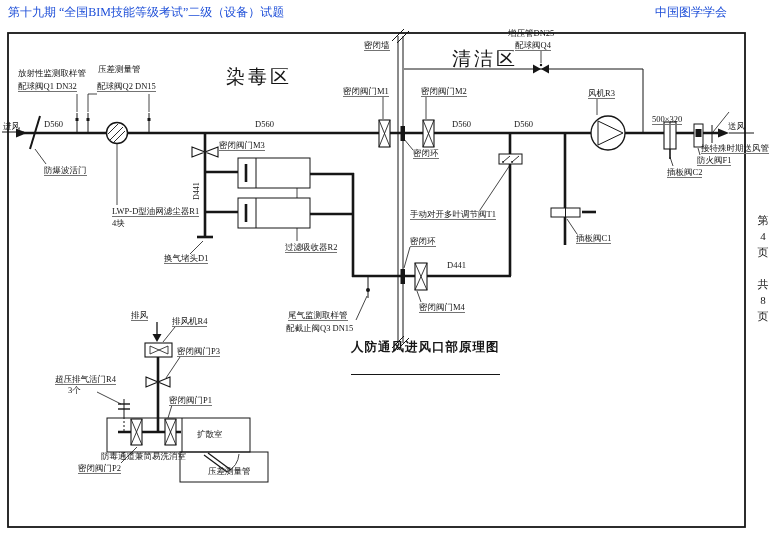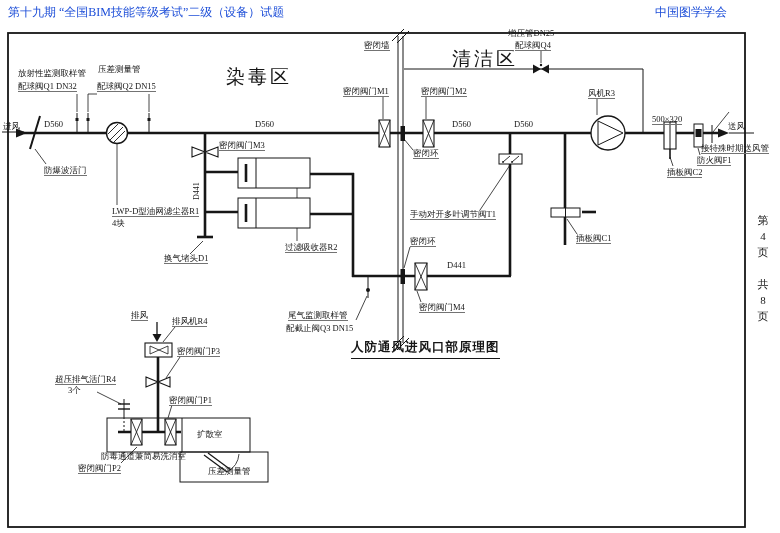--- a/index.html
+++ b/index.html
@@ -11,7 +11,7 @@
   .hdr{position:absolute;font-size:12px;white-space:nowrap;color:#1d4ed8;}
   .zone{position:absolute;font-size:19px;letter-spacing:3px;white-space:nowrap;}
   .title{position:absolute;font-size:12.5px;font-weight:bold;letter-spacing:1px;
-         border-bottom:1.5px solid #161616;padding-bottom:2px;white-space:nowrap;}
+         border-bottom:1.5px solid #161616;padding-bottom:18px;white-space:nowrap;}
   .vrt{position:absolute;font-size:8px;transform-origin:0 0;transform:rotate(-90deg);white-space:nowrap;}
   .margin-col{position:absolute;font-size:11px;line-height:16px;white-space:pre-line;text-align:center;width:14px;}
 </style>

